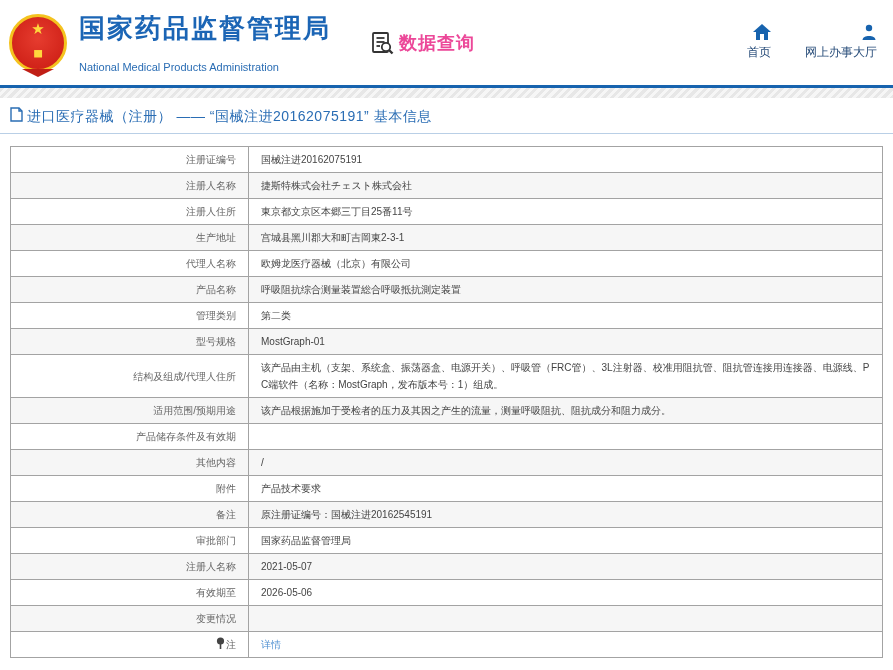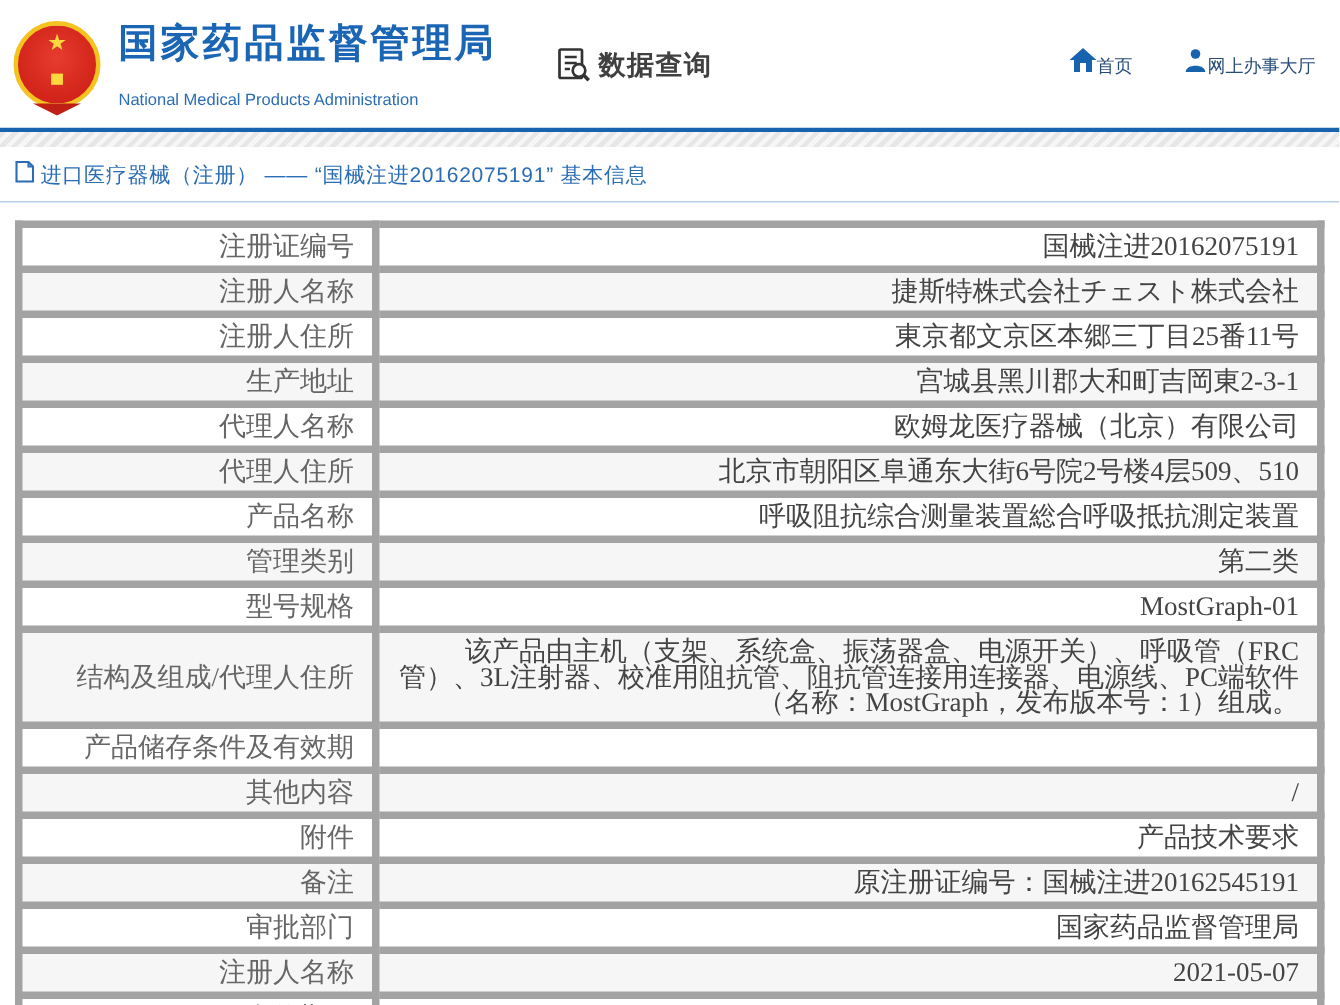--- a/index.html
+++ b/index.html
@@ -25,7 +25,7 @@
   .title-en { color:#2a6db4; font-size:11px; margin-top:18px; }
   .section-entry { display:flex; align-items:center; margin-left:38px; cursor:pointer; }
   .section-entry svg { display:block; }
-  .section-label { font-size:18px; color:#404040; font-weight:600; margin-left:4px; letter-spacing:1px;font-family:Liberation Serif, serif; }
+  .section-label { font-size:18px; color:#ec4899; font-weight:600; margin-left:4px; letter-spacing:1px;font-family:Liberation Serif, serif; }
   .header-nav { margin-left:auto; margin-right:16px; display:flex; gap:34px; }
   .nav-item { display:flex; flex-direction:row; align-items:flex-start; cursor:pointer;font-family:Liberation Serif, serif; }
   .nav-item svg { display:block; }

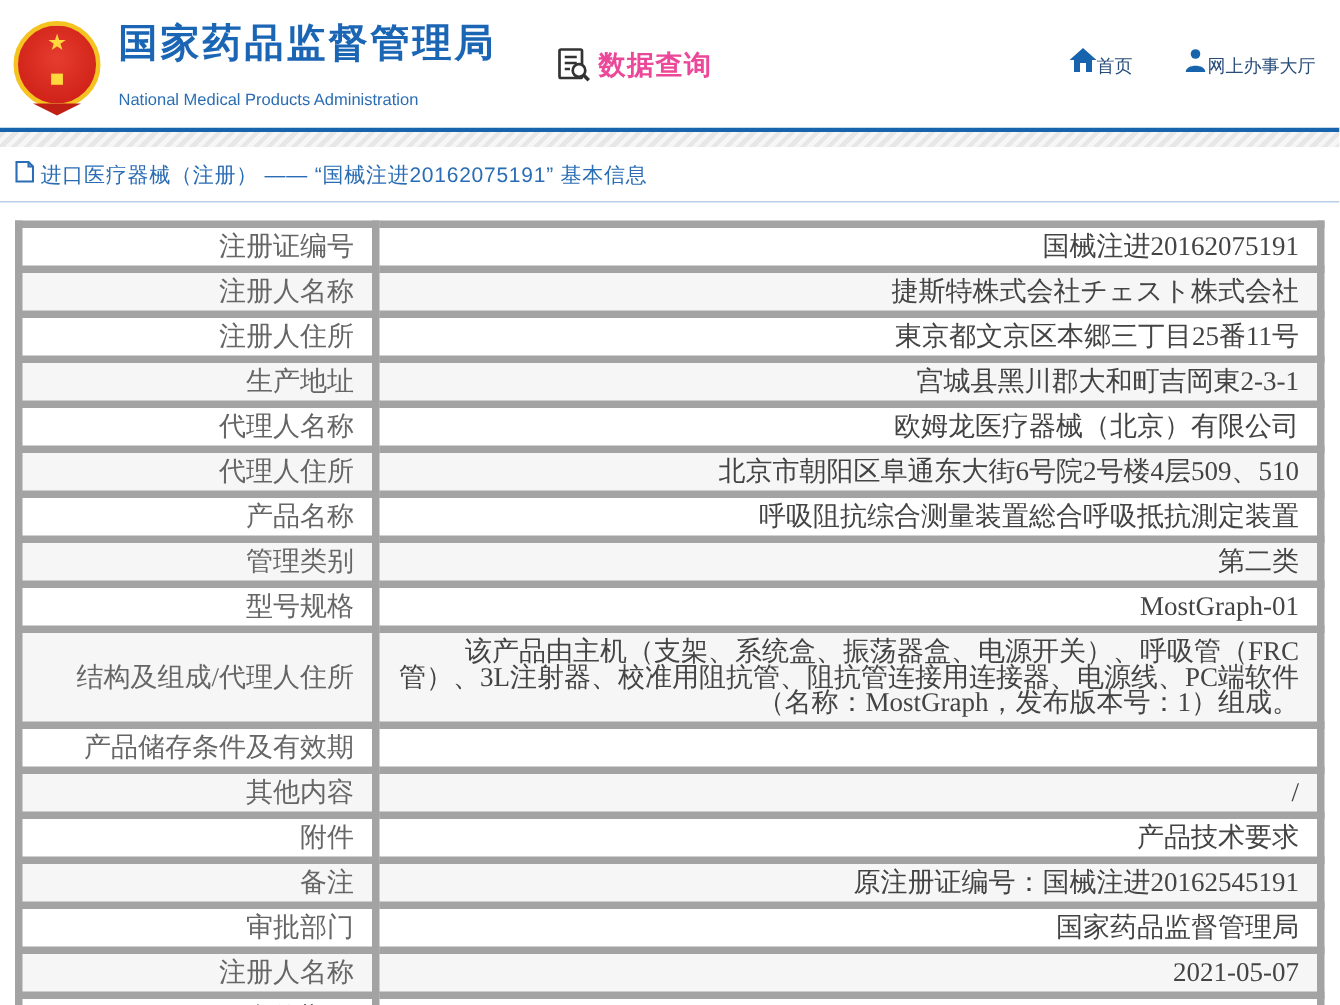--- a/index.html
+++ b/index.html
@@ -27,7 +27,7 @@
   .section-entry svg { display:block; }
   .section-label { font-size:18px; color:#ec4899; font-weight:600; margin-left:4px; letter-spacing:1px;font-family:Liberation Serif, serif; }
   .header-nav { margin-left:auto; margin-right:16px; display:flex; gap:34px; }
-  .nav-item { display:flex; flex-direction:row; align-items:flex-start; cursor:pointer;font-family:Liberation Serif, serif; }
+  .nav-item { display:flex; flex-direction:column; align-items:flex-end; cursor:pointer;font-family:Liberation Serif, serif; }
   .nav-item svg { display:block; }
   .nav-label { font-size:12px; color:#274c79; margin-top:4px; white-space:nowrap; }
 

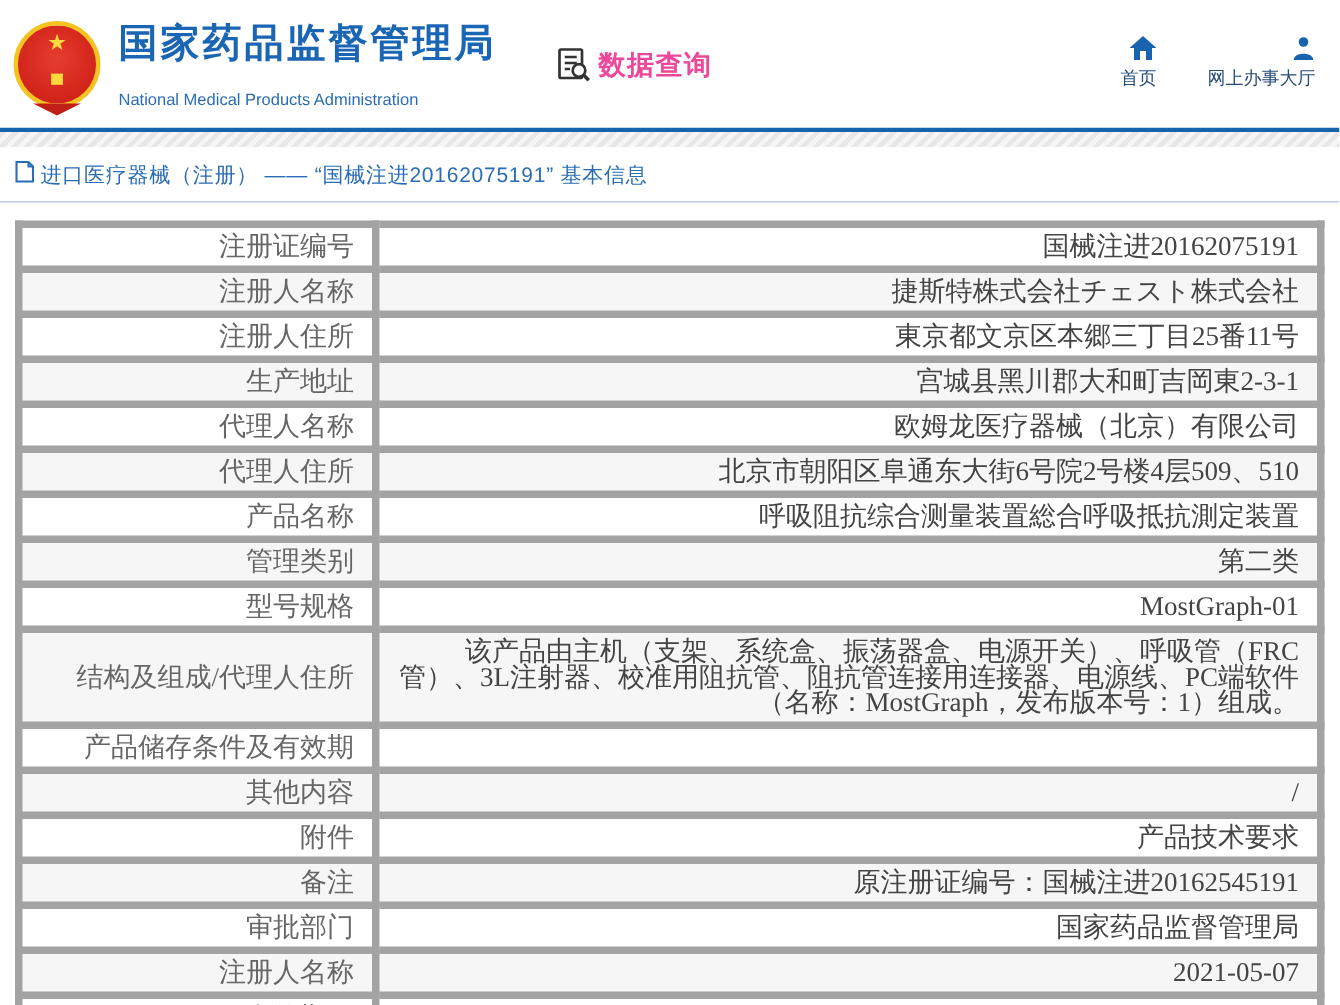--- a/index.html
+++ b/index.html
@@ -47,7 +47,7 @@
   .table-wrap { margin:12px 10px 0 10px; }
   table.info { width:100%; border-collapse:collapse; border:1px solid #c9c9c9; table-layout:fixed; }
   table.info tr:nth-child(even) { background:#f6f6f6; }
-  table.info td { border:5px solid #a3a3a3; font-size:18px; padding:4px 12px; height:25px; line-height:17px; vertical-align:middle;font-family:Liberation Serif, serif; }
+  table.info td { border:1px solid #a3a3a3; font-size:10px; padding:4px 12px; height:25px; line-height:17px; vertical-align:middle; }
   td.label-cell { width:238px; text-align:right; color:#666; }
   td.value-cell { color:#444; word-break:break-all;text-align:right; }
   td.value-cell a { color:#4d8fd1; text-decoration:none; cursor:pointer; }

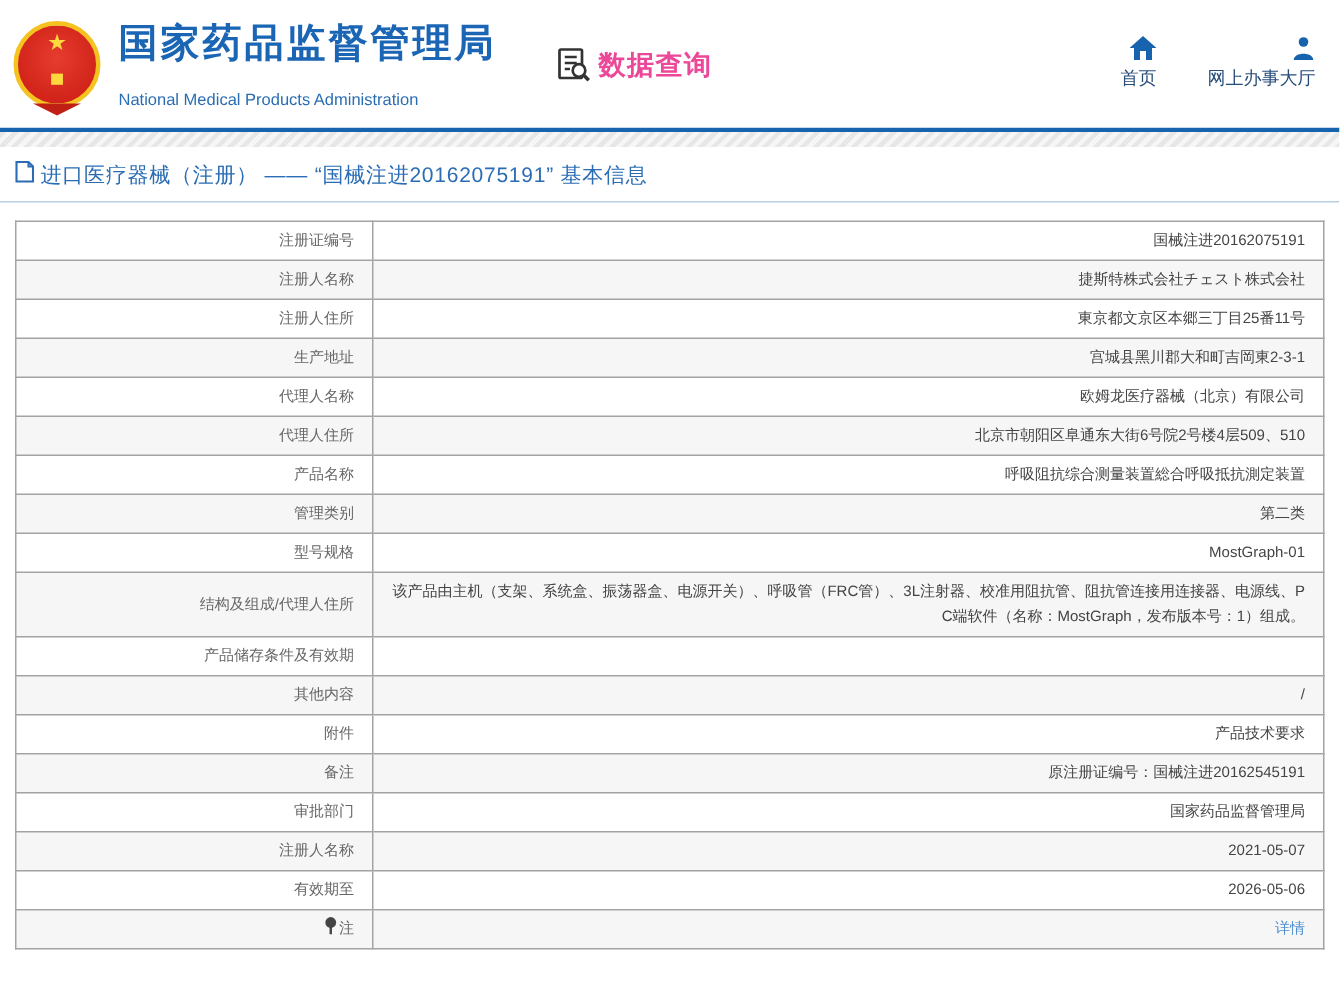--- a/index.html
+++ b/index.html
@@ -49,7 +49,7 @@
   table.info tr:nth-child(even) { background:#f6f6f6; }
   table.info td { border:1px solid #a3a3a3; font-size:10px; padding:4px 12px; height:25px; line-height:17px; vertical-align:middle; }
   td.label-cell { width:238px; text-align:right; color:#666; }
-  td.value-cell { color:#444; word-break:break-all;text-align:right; }
+  td.value-cell { color:#444; word-break:break-all; }
   td.value-cell a { color:#4d8fd1; text-decoration:none; cursor:pointer; }
   .pin-glyph { display:inline-block; vertical-align:-1px; margin-right:1px; }
 </style>

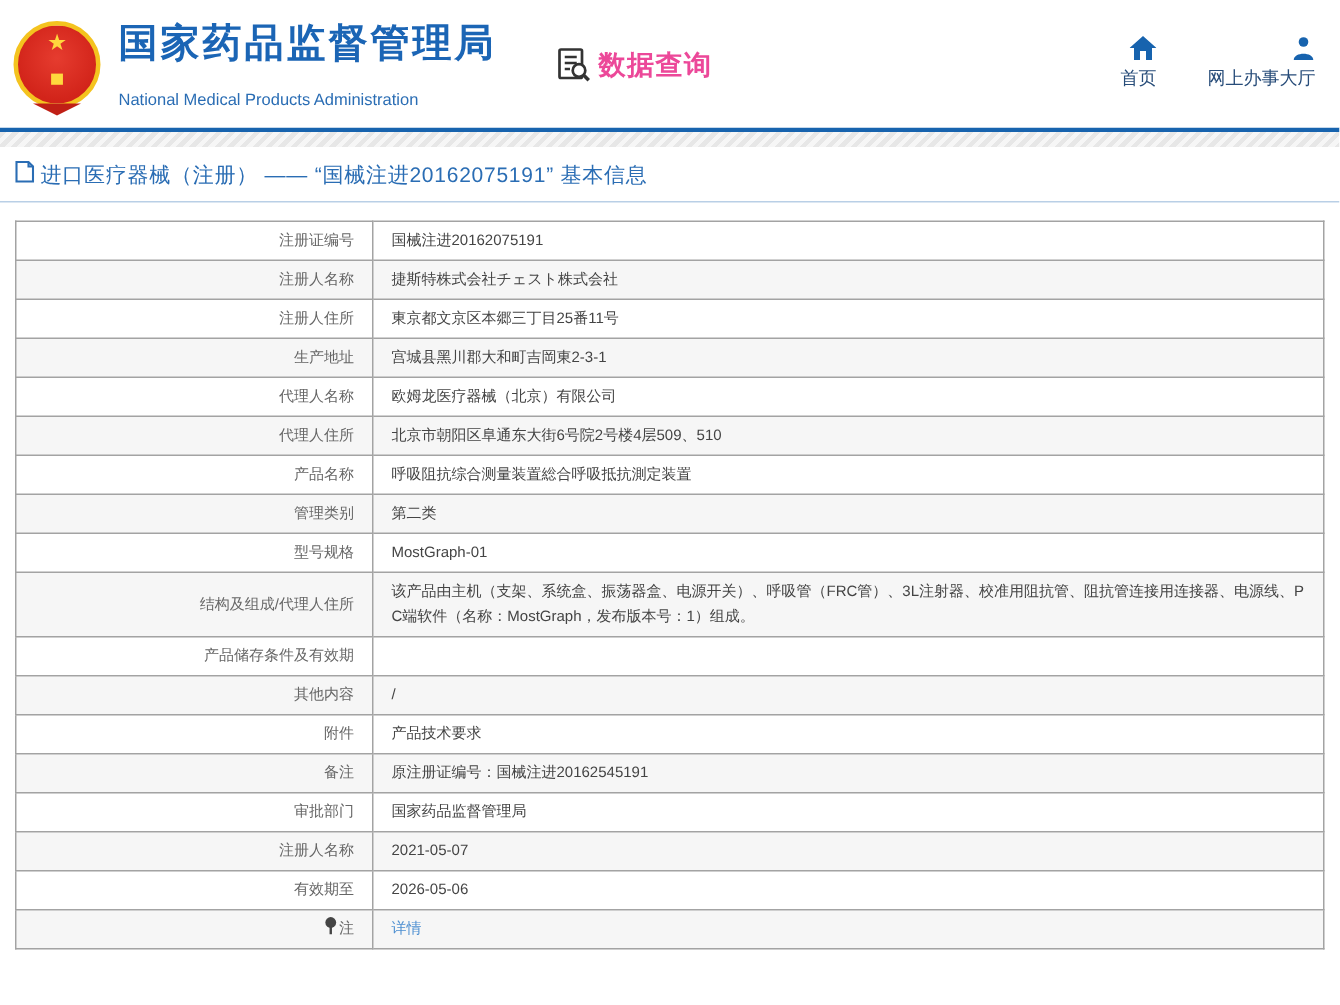--- a/index.html
+++ b/index.html
@@ -136,10 +136,6 @@
           <td class="value-cell">欧姆龙医疗器械（北京）有限公司</td>
         </tr>
         <tr>
-          <td class="label-cell">代理人住所</td>
-          <td class="value-cell">北京市朝阳区阜通东大街6号院2号楼4层509、510</td>
-        </tr>
-        <tr>
           <td class="label-cell">产品名称</td>
           <td class="value-cell">呼吸阻抗综合测量装置総合呼吸抵抗測定装置</td>
         </tr>

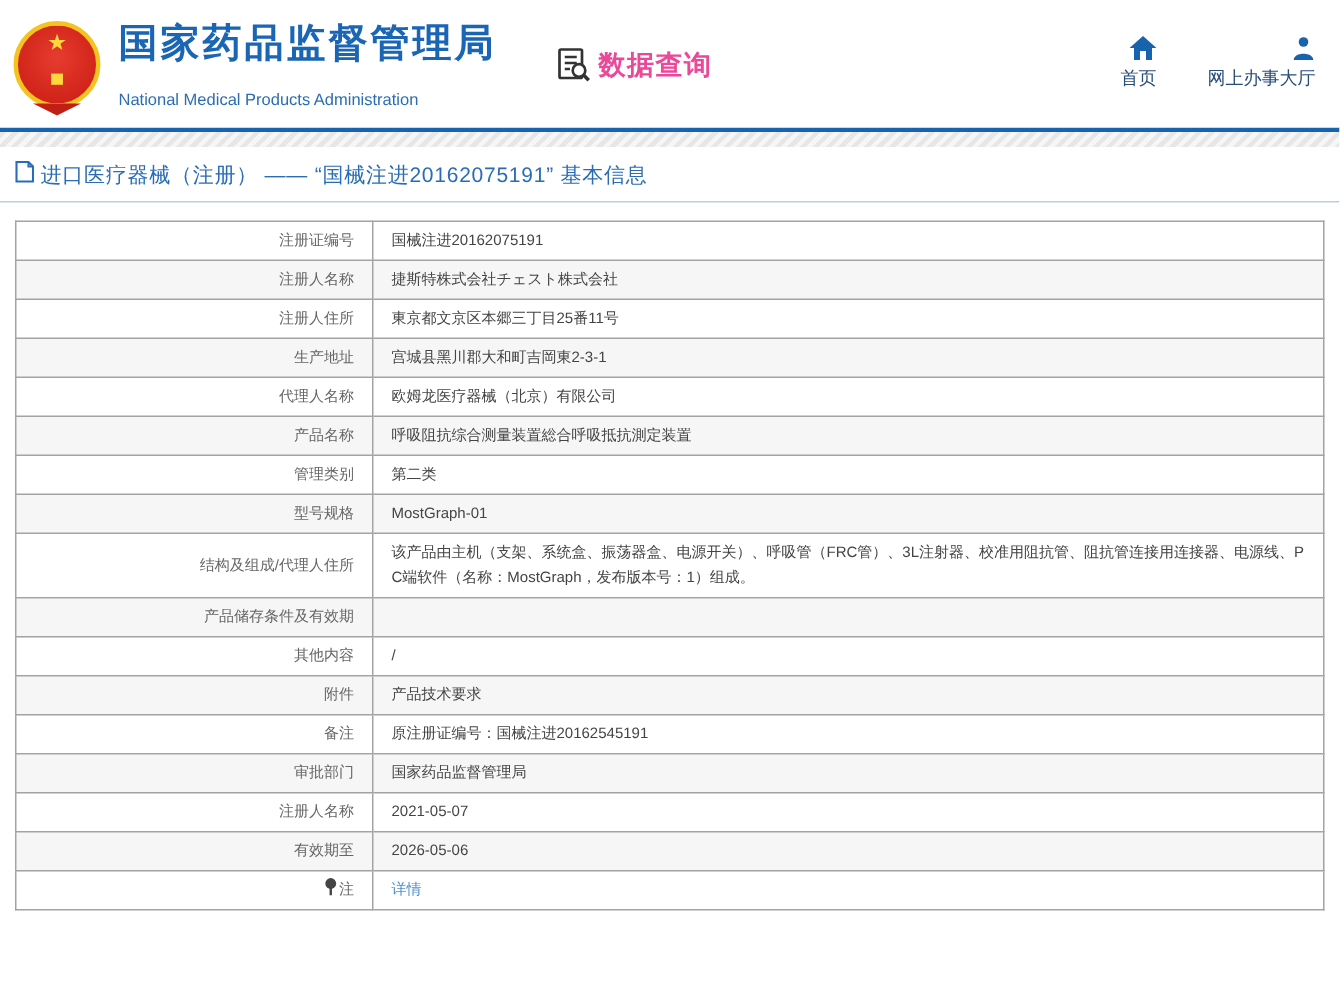--- a/index.html
+++ b/index.html
@@ -152,6 +152,10 @@
           <td class="value-cell">该产品由主机（支架、系统盒、振荡器盒、电源开关）、呼吸管（FRC管）、3L注射器、校准用阻抗管、阻抗管连接用连接器、电源线、PC端软件（名称：MostGraph，发布版本号：1）组成。</td>
         </tr>
         <tr>
+          <td class="label-cell">适用范围/预期用途</td>
+          <td class="value-cell">该产品根据施加于受检者的压力及其因之产生的流量，测量呼吸阻抗、阻抗成分和阻力成分。</td>
+        </tr>
+        <tr>
           <td class="label-cell">产品储存条件及有效期</td>
           <td class="value-cell"></td>
         </tr>

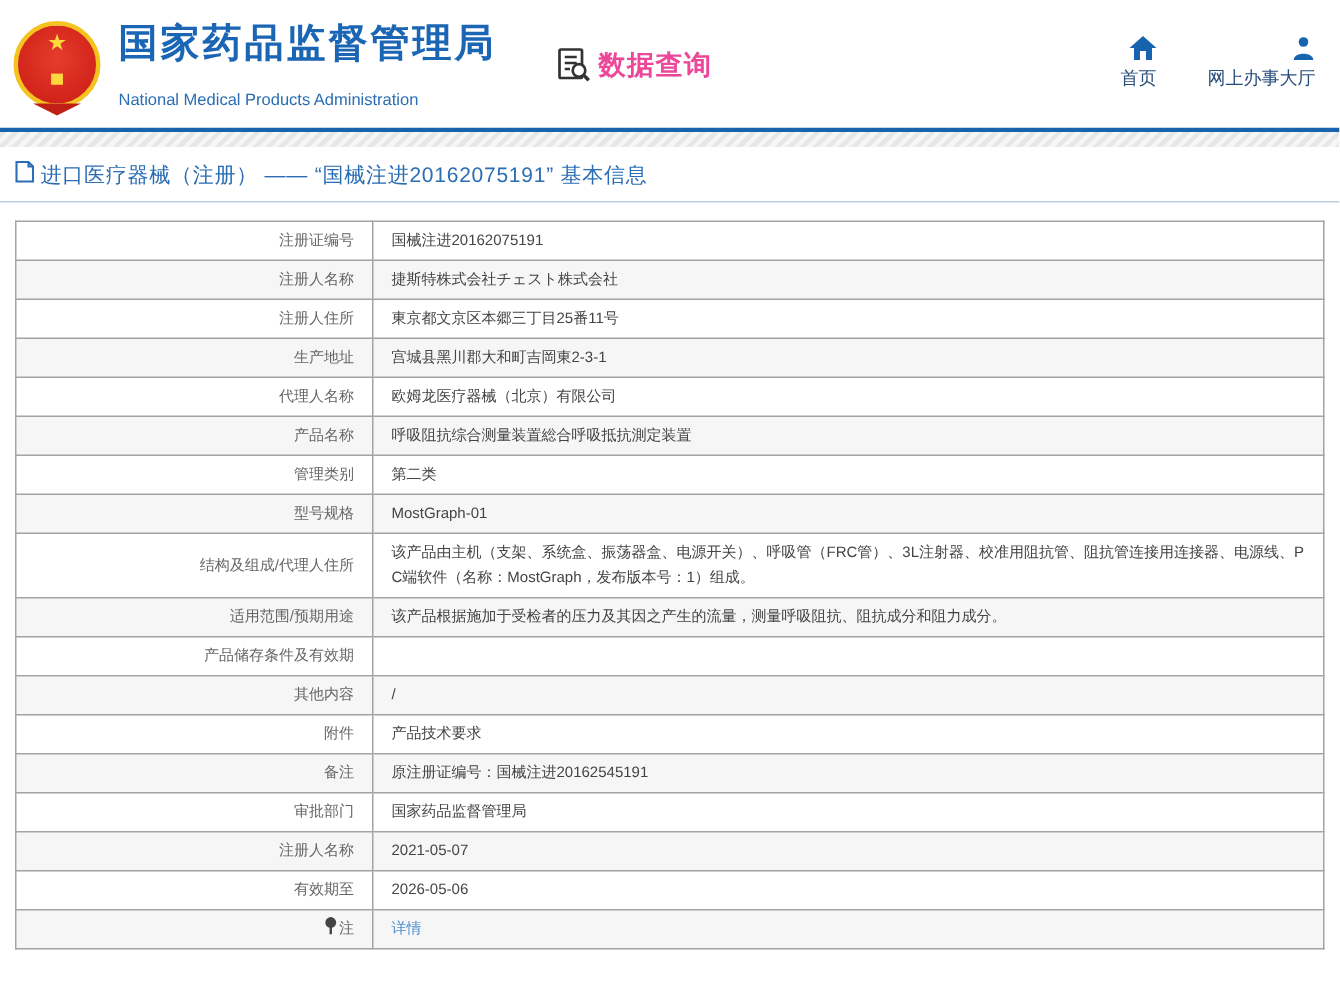--- a/index.html
+++ b/index.html
@@ -184,6 +184,10 @@
           <td class="value-cell">2026-05-06</td>
         </tr>
         <tr>
+          <td class="label-cell">变更情况</td>
+          <td class="value-cell"></td>
+        </tr>
+        <tr>
           <td class="label-cell"><svg class="pin-glyph" width="9" height="12" viewBox="0 0 9 12" fill="#444">
               <circle cx="4.5" cy="4" r="3.6"></circle>
               <rect x="3.7" y="6" width="1.6" height="6"></rect>

